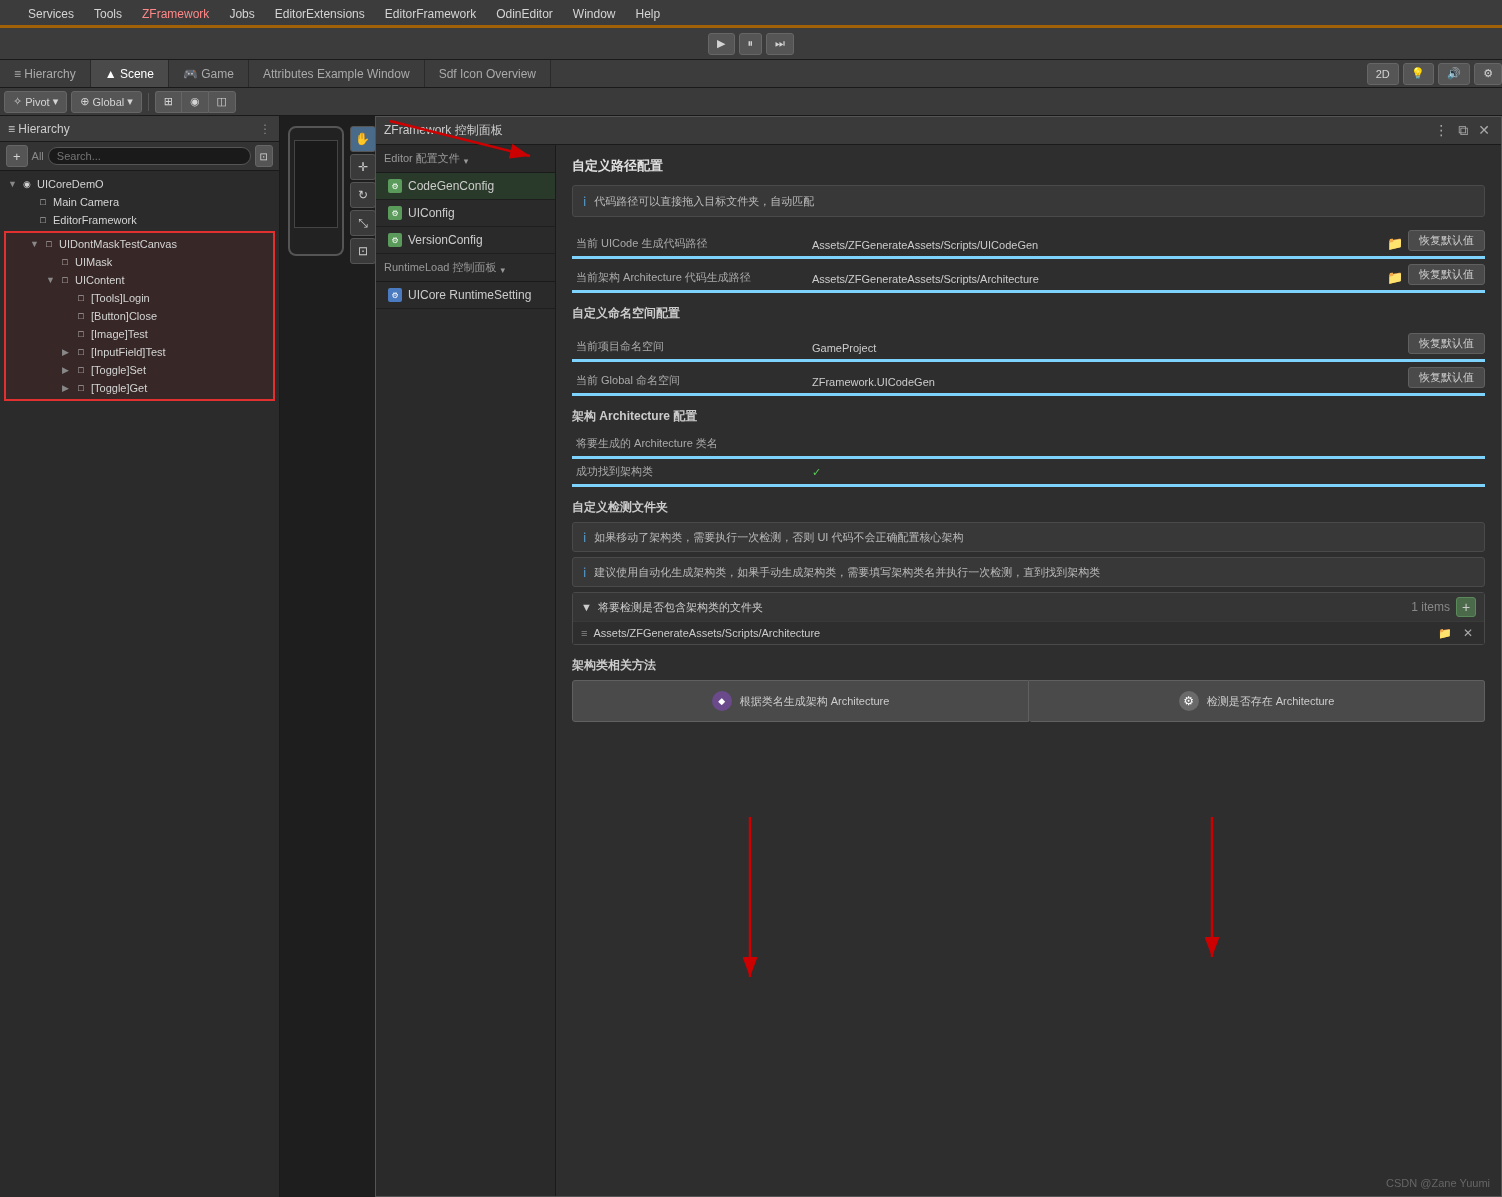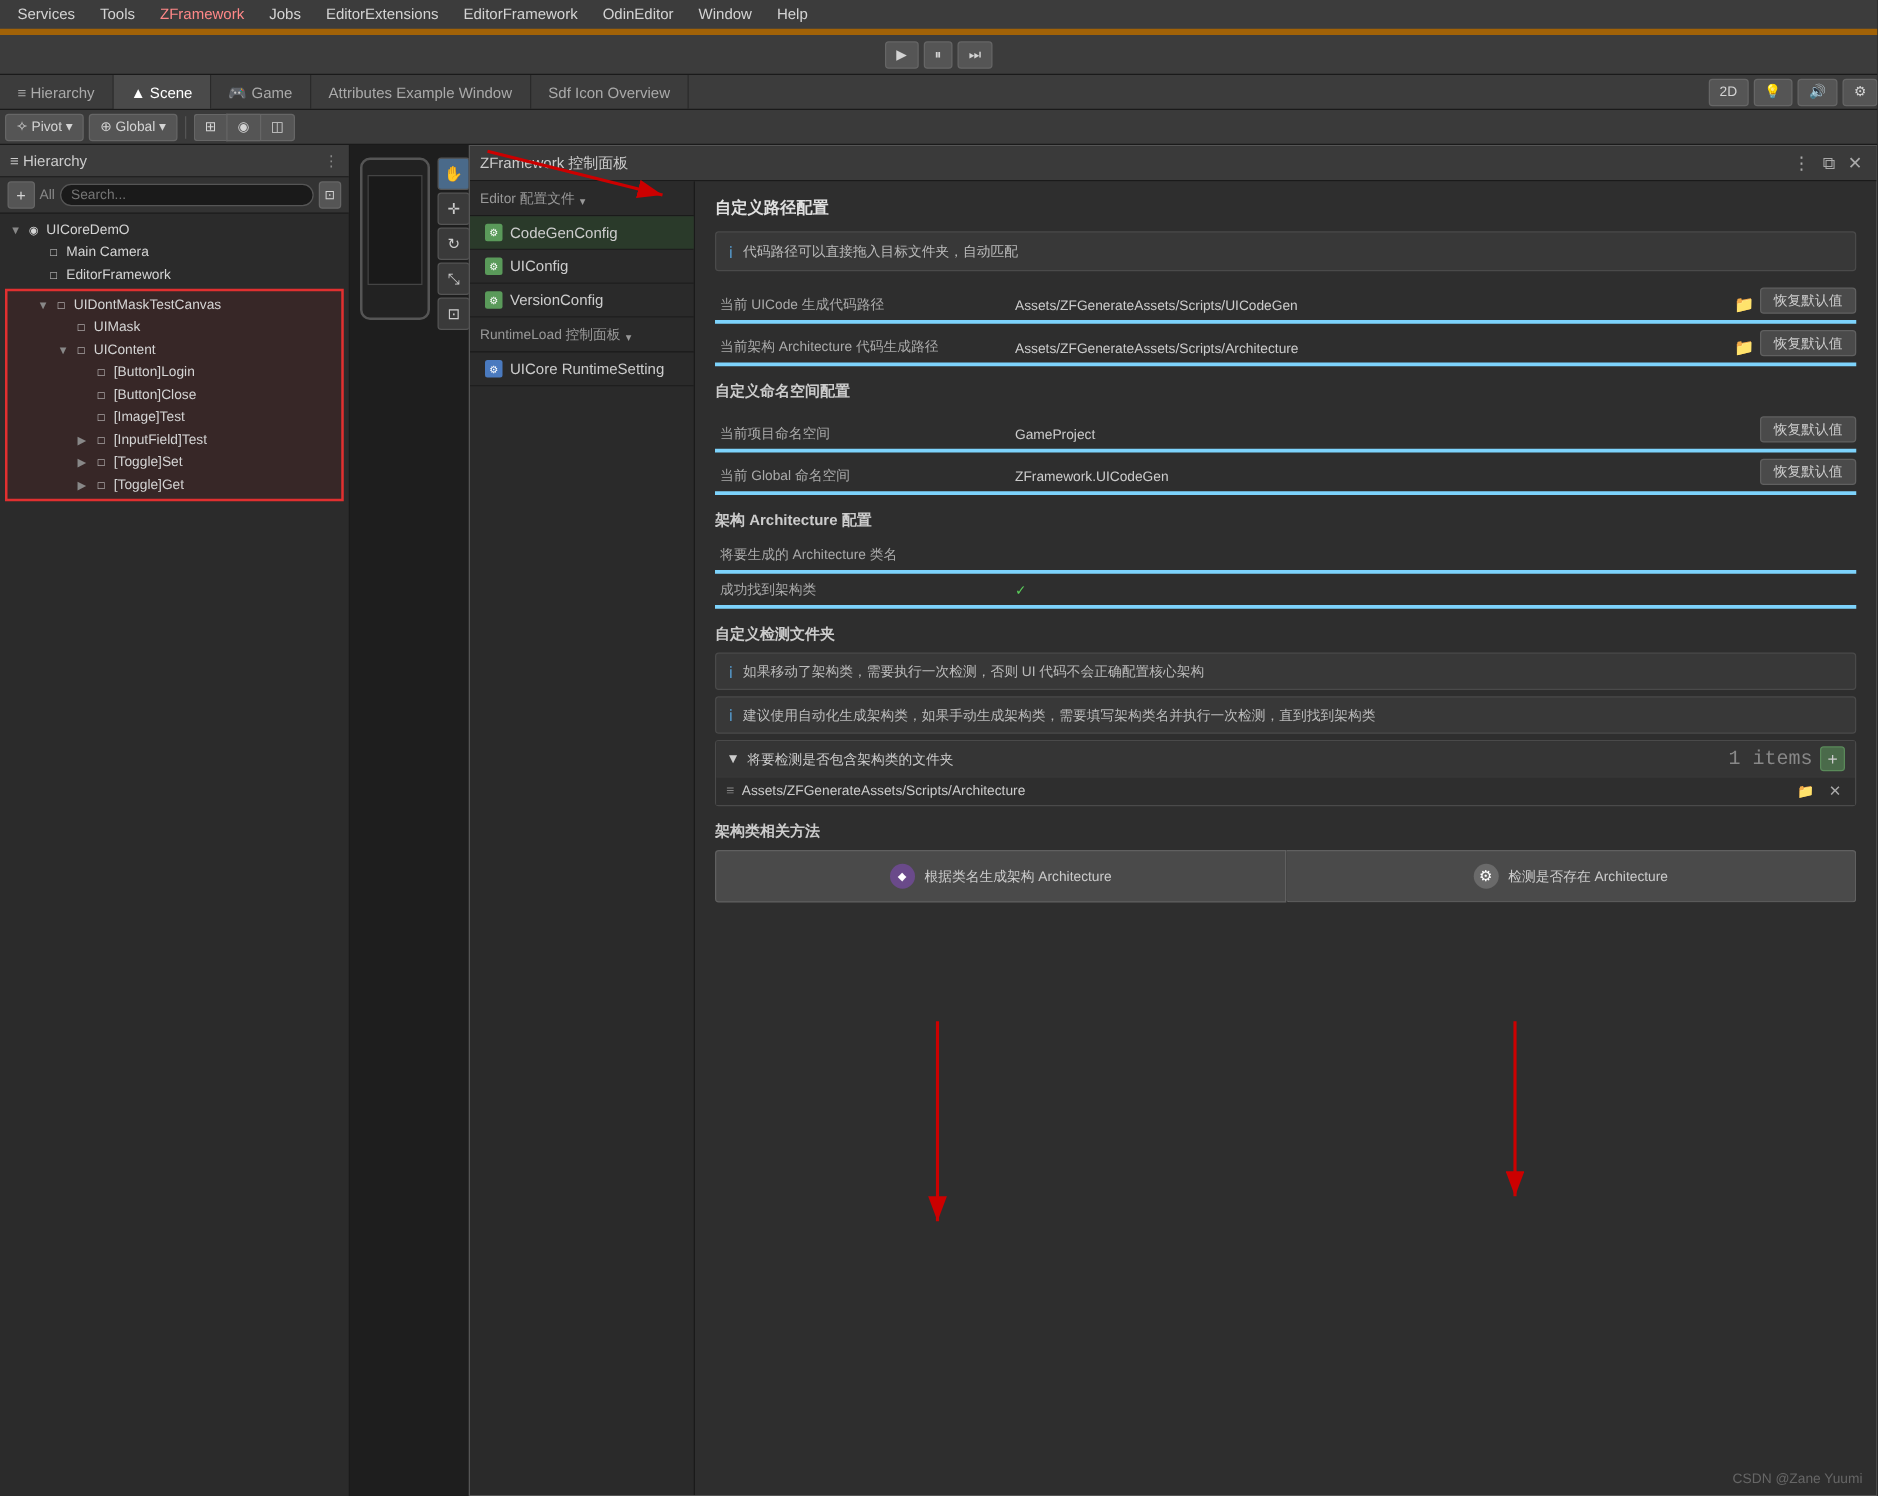--- a/index.html
+++ b/index.html
@@ -17,10 +17,10 @@
     .menu-bar {
       background: #3c3c3c;
       display: flex;
-      align-items: flex-start;
+      align-items: flex-end;
       height: 28px;
-      padding: 0 4px;
-      border-bottom: 5px solid #a16207;
+      padding: 0 18px;
+      border-bottom: 3px solid #a16207;
     }
     .menu-item {
       padding: 4px 10px;

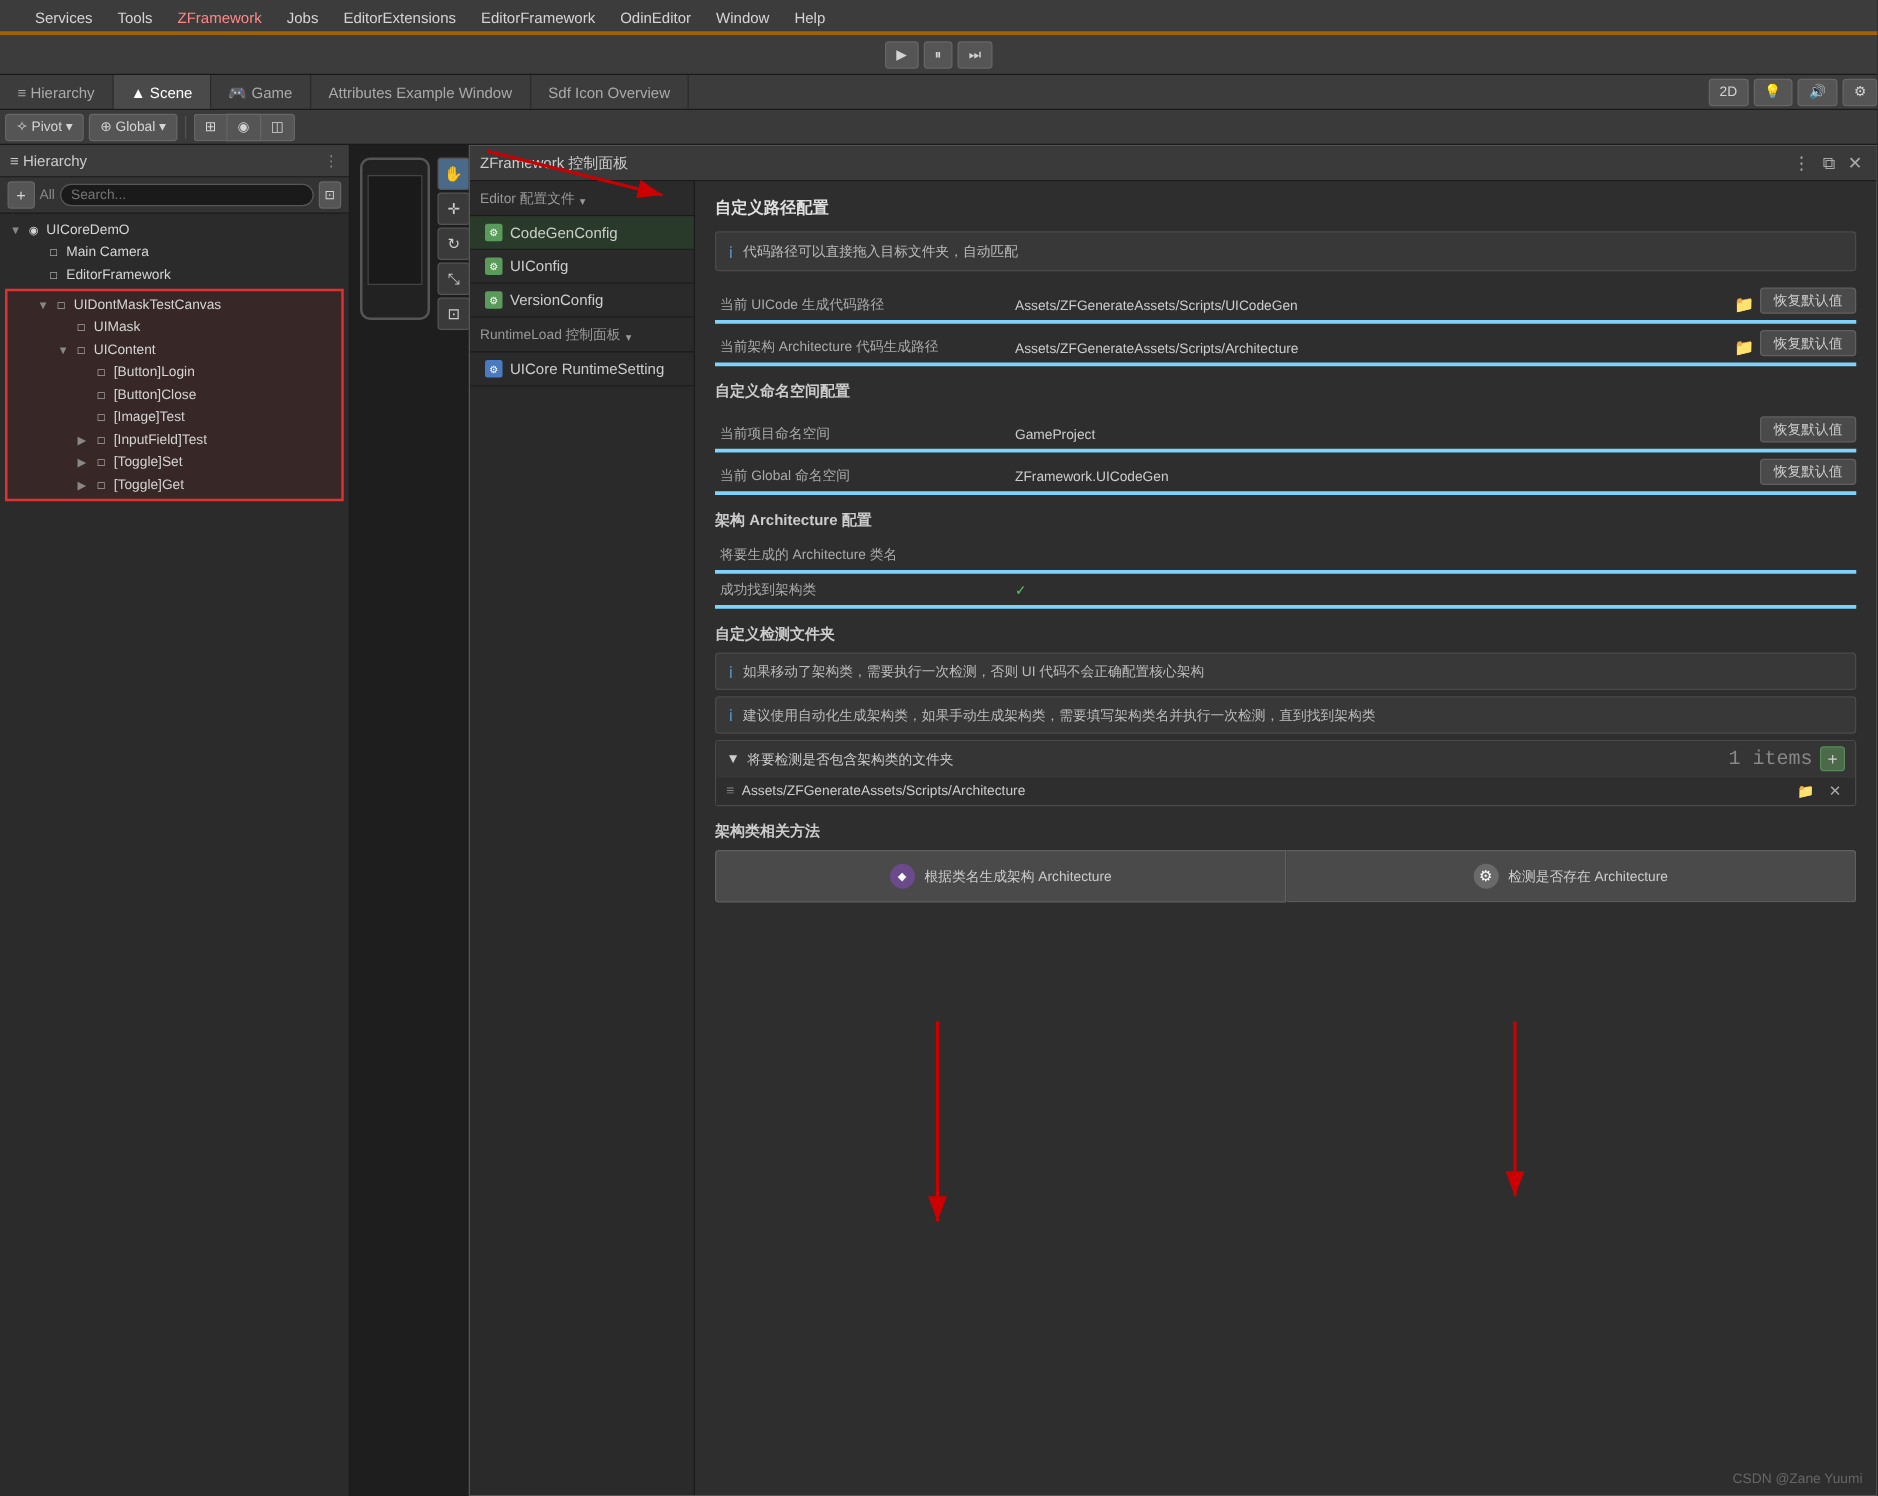--- a/index.html
+++ b/index.html
@@ -617,7 +617,7 @@
         <div class="tree-item" style="padding-left:56px;">
           <span class="tree-arrow"></span>
           <span class="tree-icon">□</span>
-          <span class="tree-label">[Button]Login</span>
+          <span class="tree-label">[Tools]Login</span>
         </div>
         <div class="tree-item" style="padding-left:56px;">
           <span class="tree-arrow"></span>

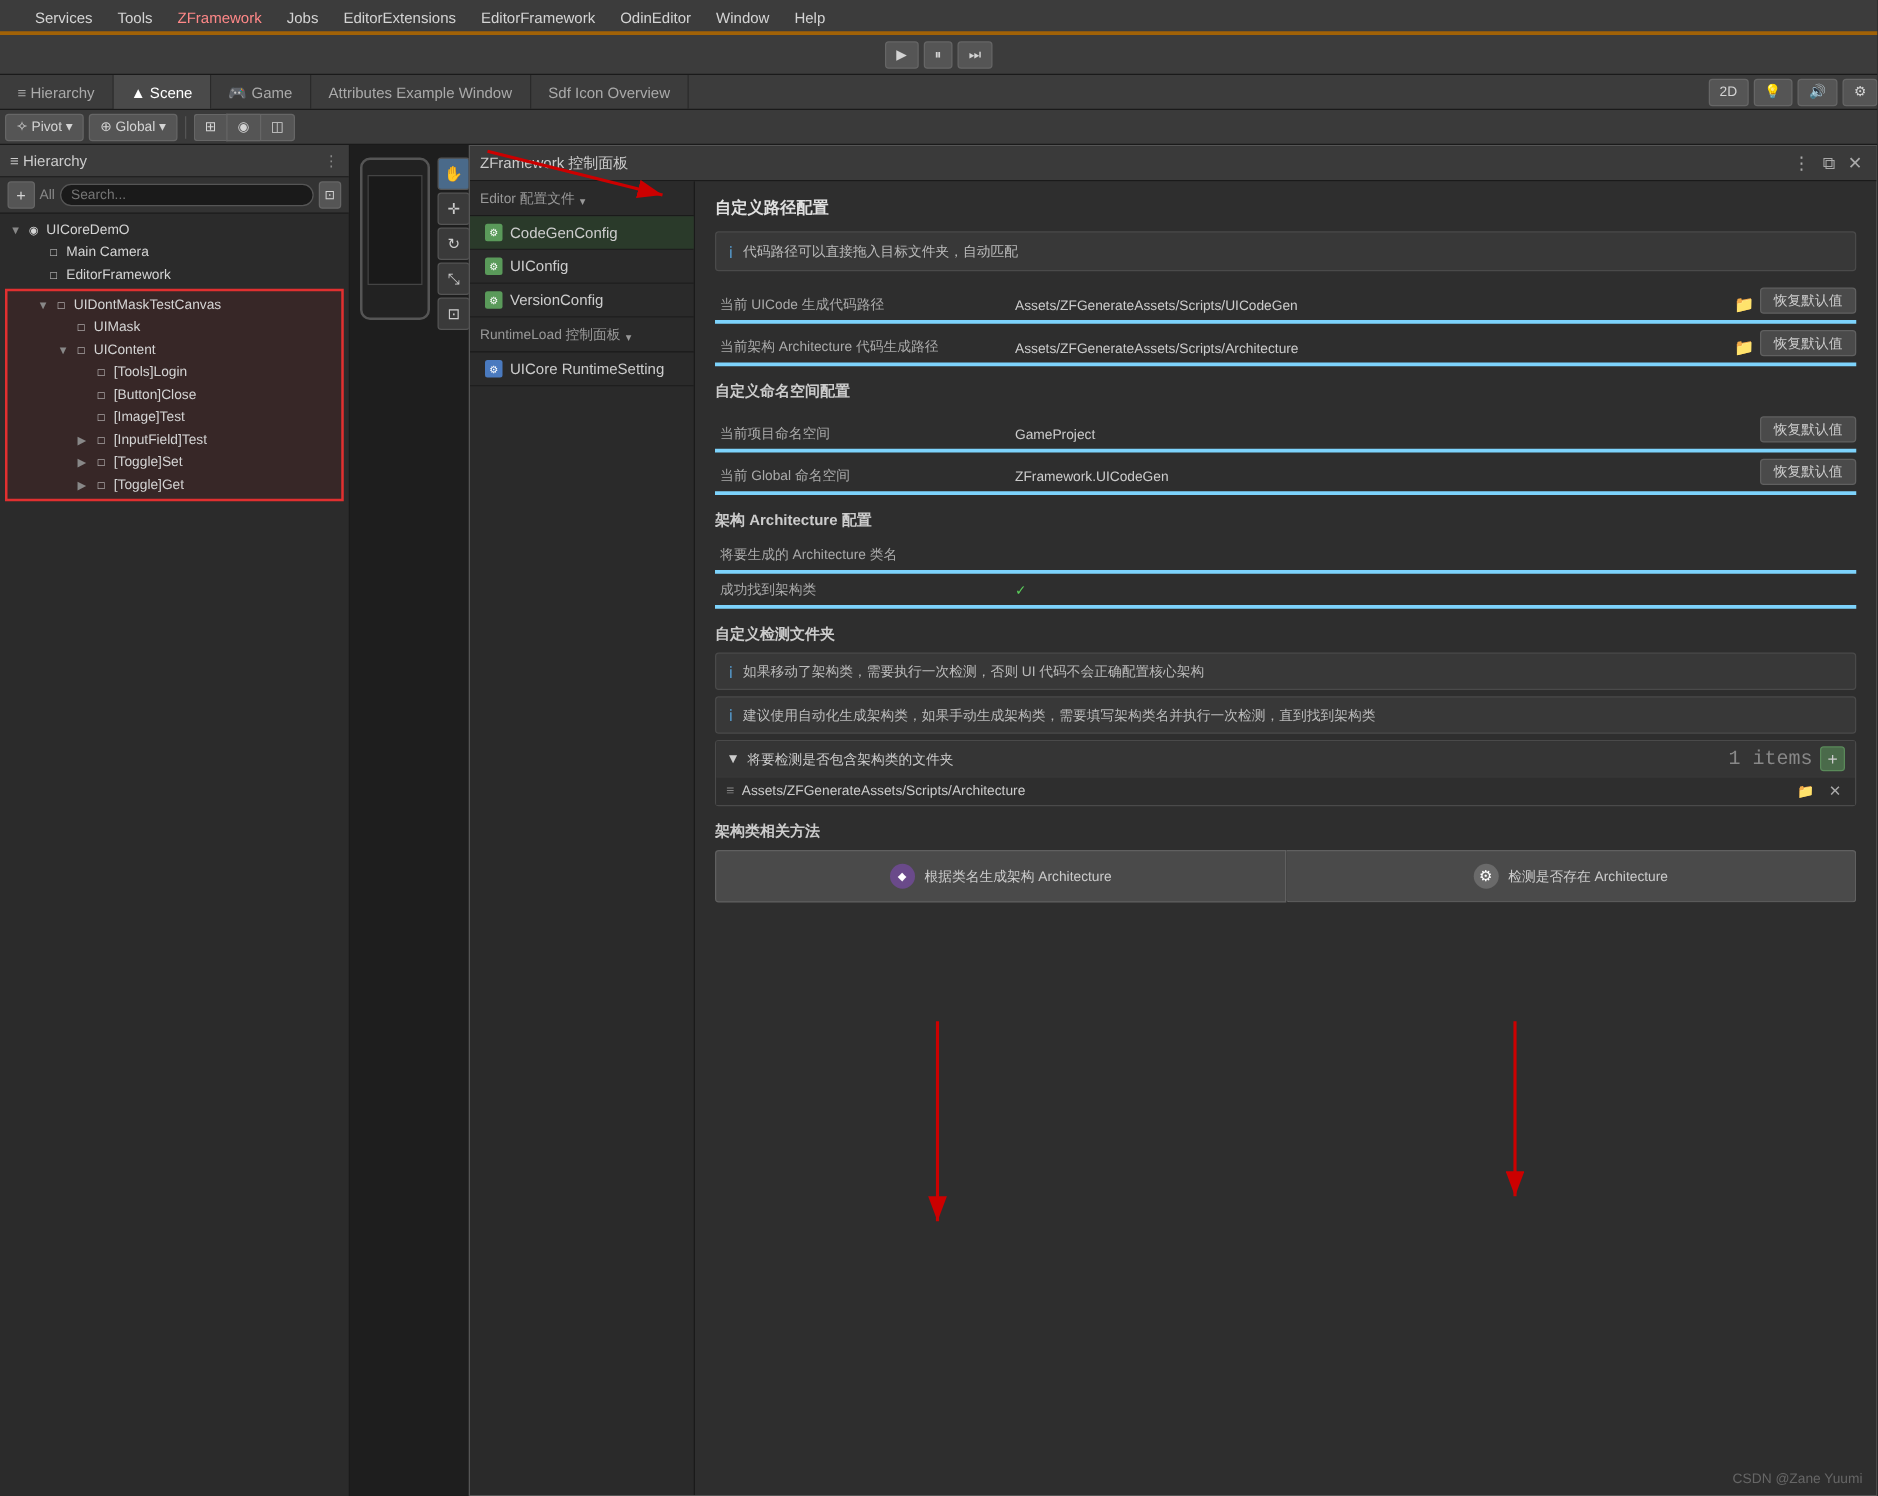--- a/index.html
+++ b/index.html
@@ -430,8 +430,7 @@
     .items-badge {
       margin-left: auto;
       color: #888;
-      font-size: 16px;
-      font-family: Liberation Mono, monospace;
+      font-size: 12px;
     }
     .add-btn {
       background: #4a6a4a;

